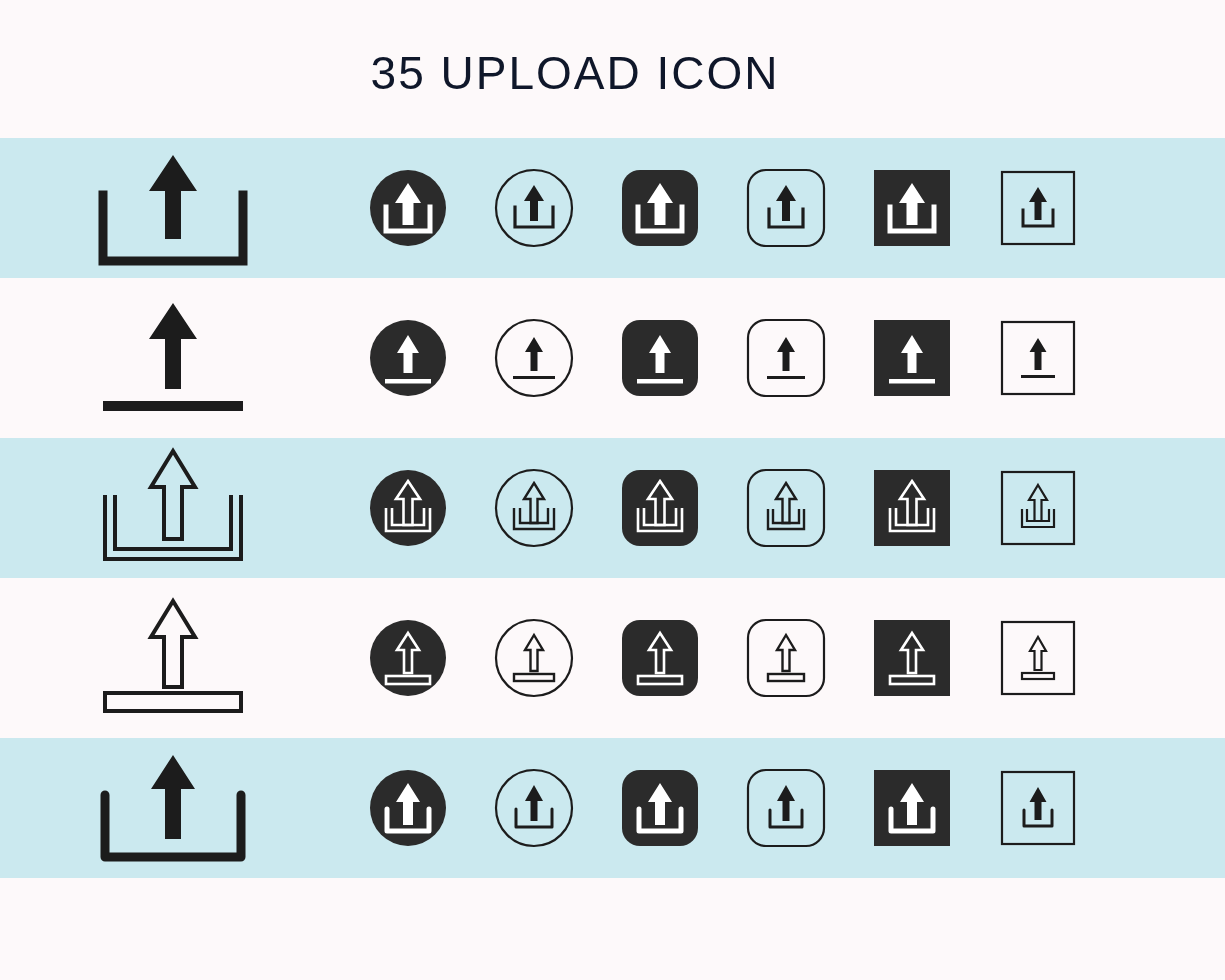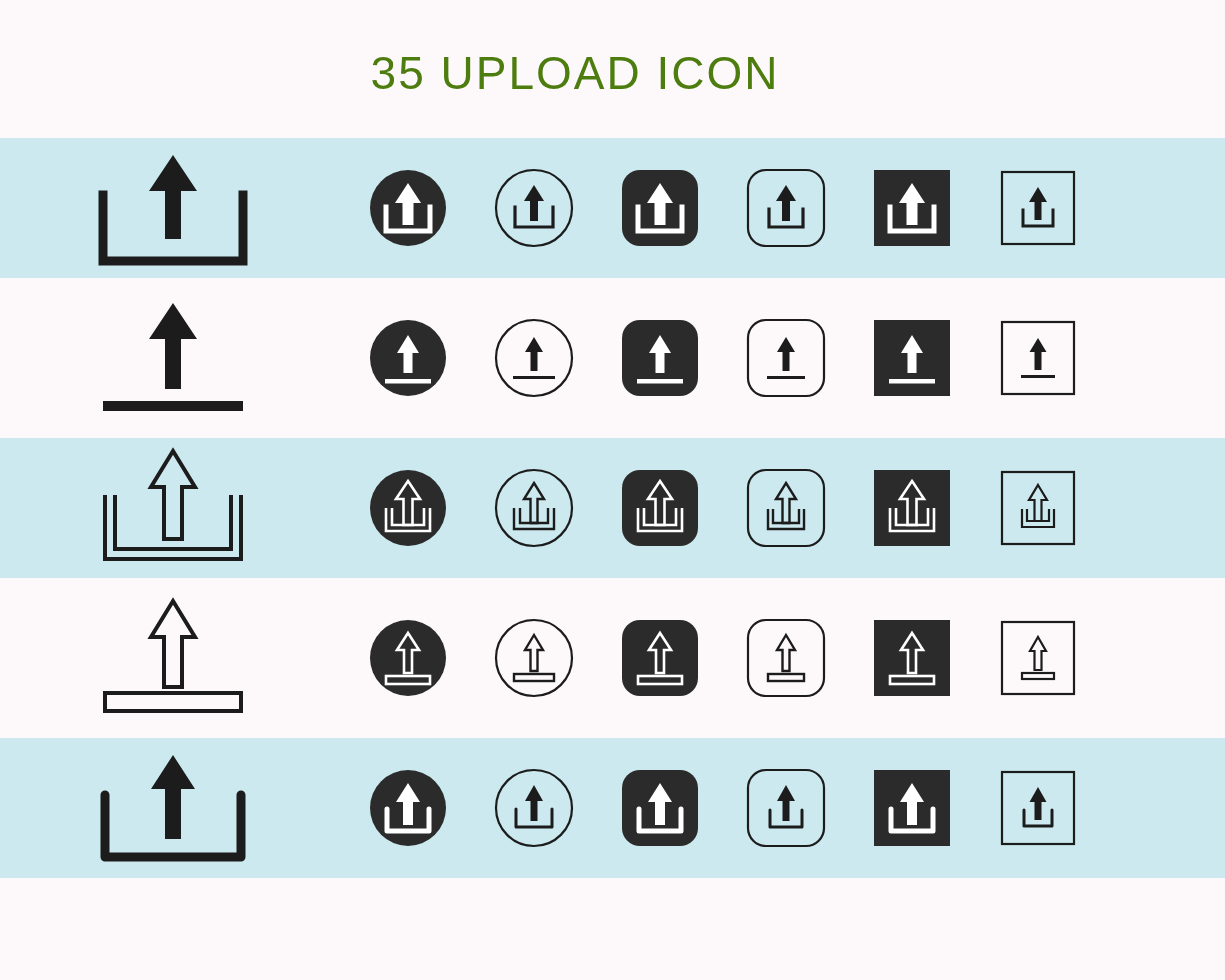--- a/index.html
+++ b/index.html
@@ -28,7 +28,7 @@
     font-size: 46px;
     letter-spacing: 2px;
     font-weight: 500;
-    color: #4d7c0f;
+    color: #0f172a;
     font-family: "Liberation Sans", sans-serif;
   }
   .rows {

